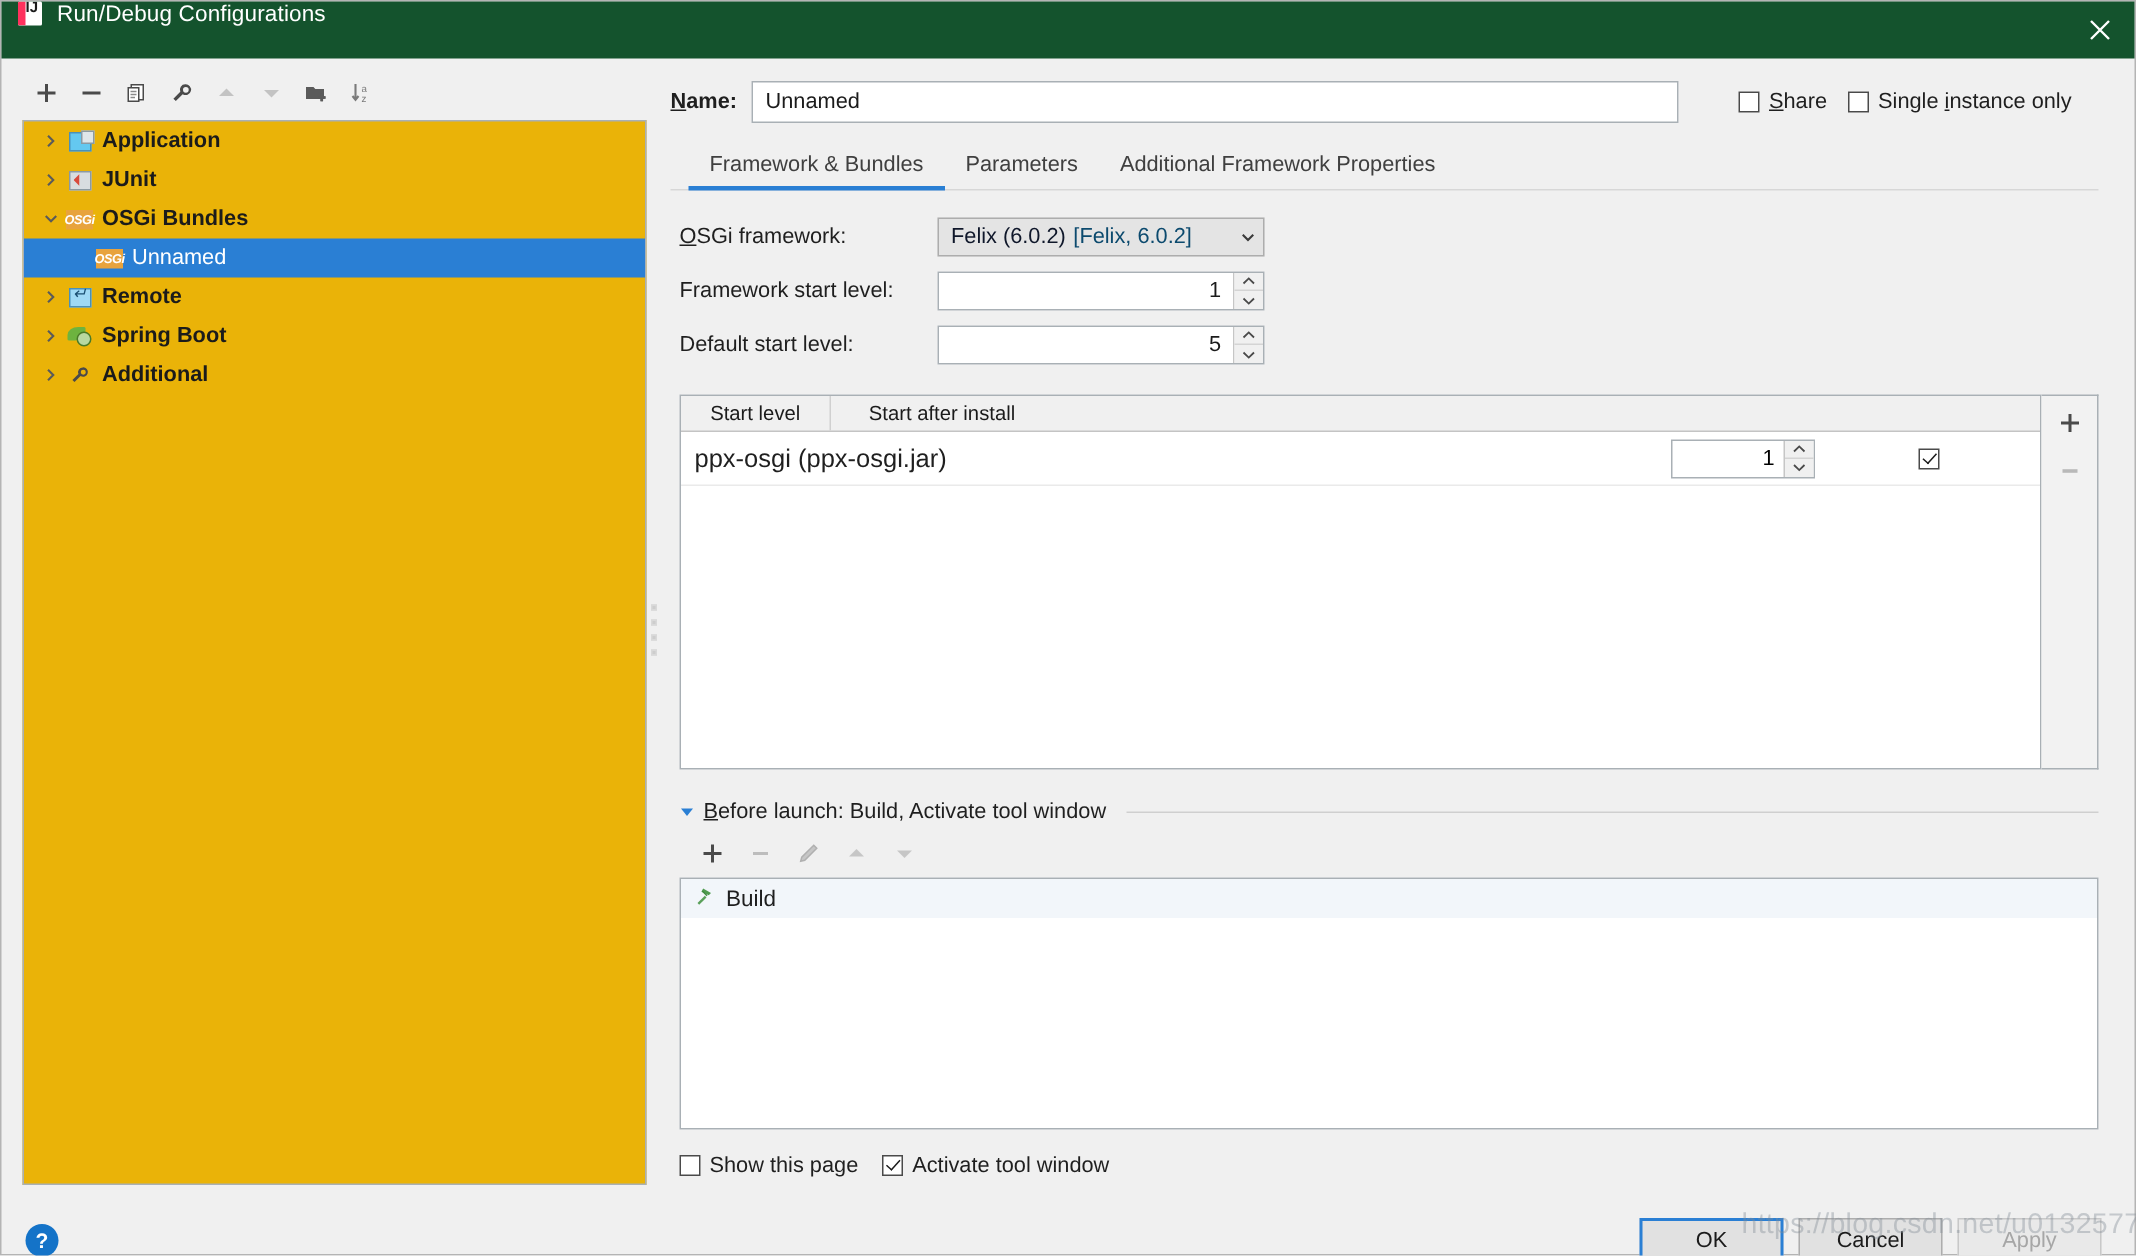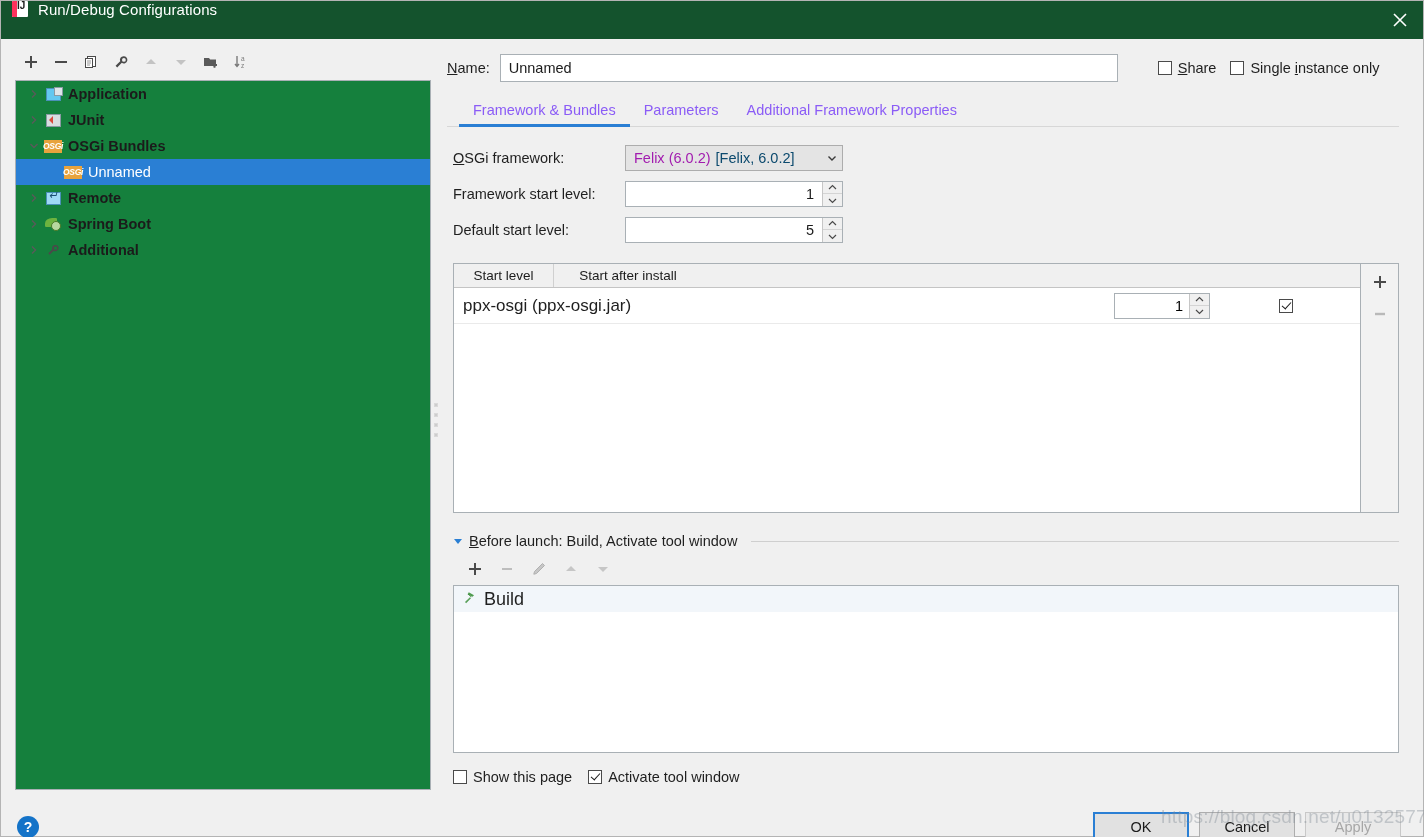--- a/index.html
+++ b/index.html
@@ -246,6 +246,7 @@
     font-size: 14.5px;
     margin-right: 10px;
     flex: 0 0 auto;
+    font-weight: bold;
   }
   .u { text-decoration: underline; }
   .name-input {

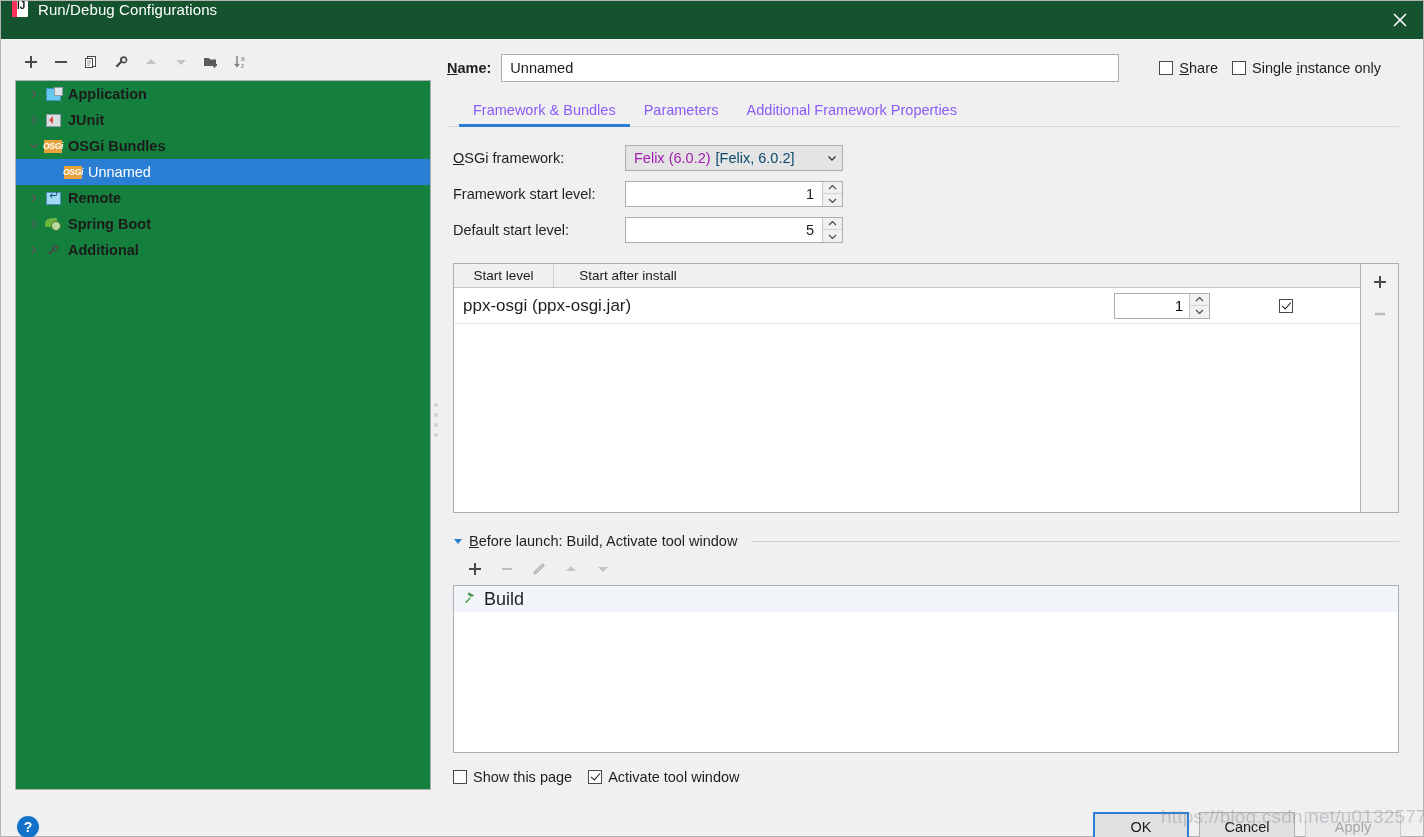--- a/index.html
+++ b/index.html
@@ -103,7 +103,7 @@
     margin-top: 3px;
     margin-bottom: 10px;
     margin-right: 0;
-    background: #15803d;
+    background: #eab308;
     border: 1px solid #a9b0b5;
     overflow: hidden;
     height: 710px;

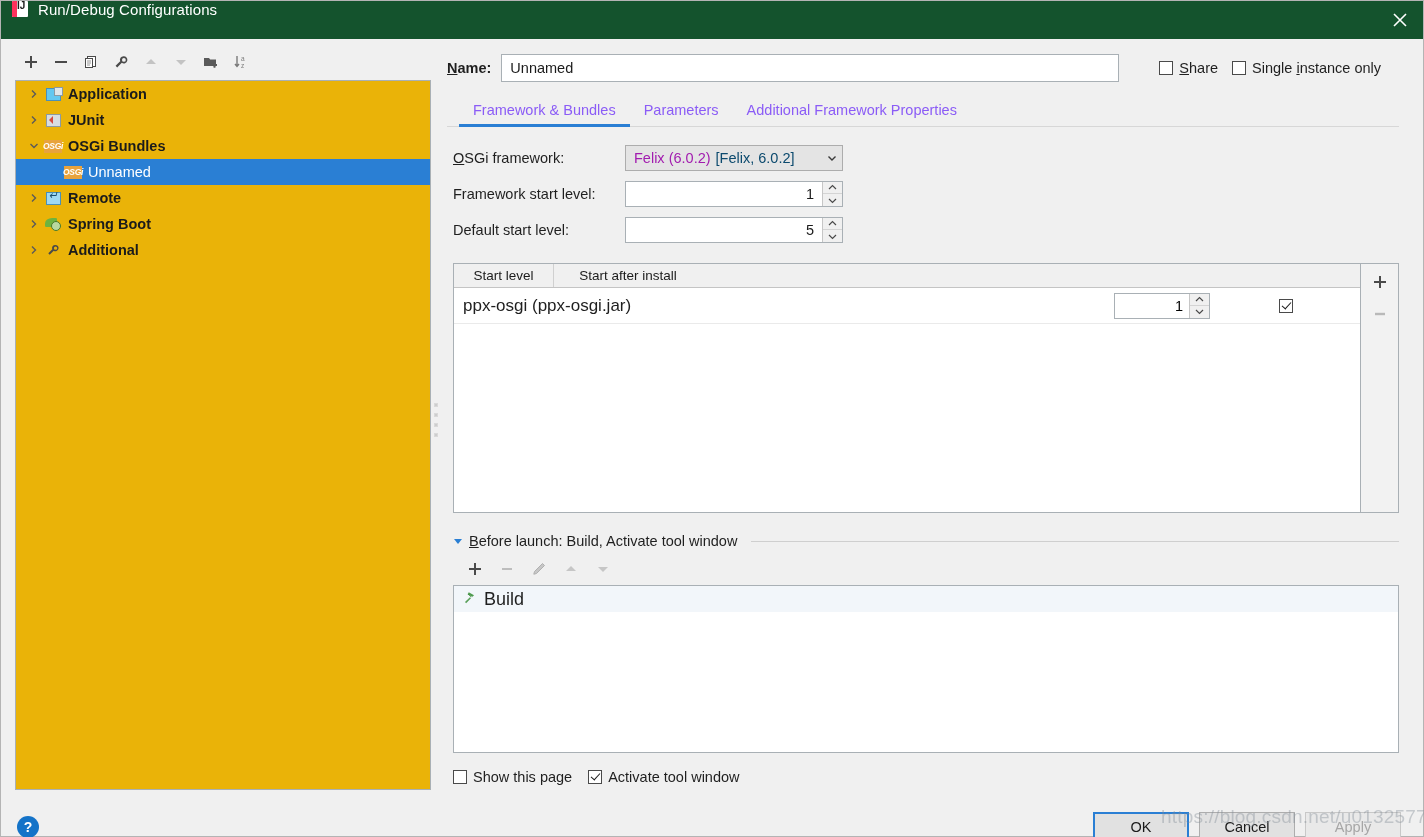--- a/index.html
+++ b/index.html
@@ -307,7 +307,7 @@
     font-size: 14.5px;
     cursor: pointer;
     position: relative;
-    color: #8b5cf6;
+    color: #404040;
   }
   .tab.active::after {
     content: "";

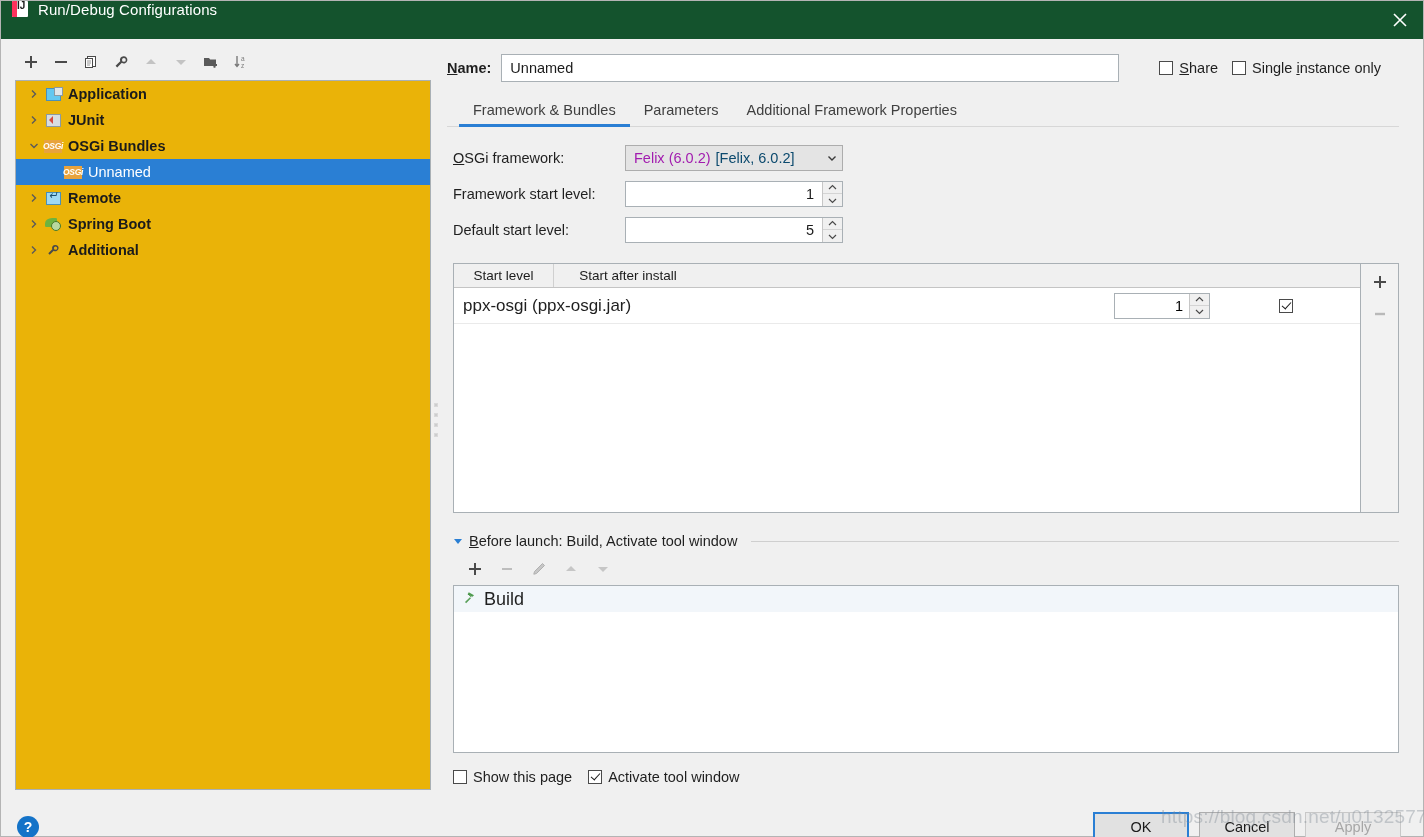--- a/index.html
+++ b/index.html
@@ -342,7 +342,7 @@
     cursor: pointer;
     position: relative;
   }
-  .combo .combo-val { color: #a21caf; }
+  .combo .combo-val { color: #0f172a; }
   .combo .combo-sub { color: #0c4a6e; margin-left: 5px; }
   .combo .chev { margin-left: auto; display: flex; }
   .spinner {

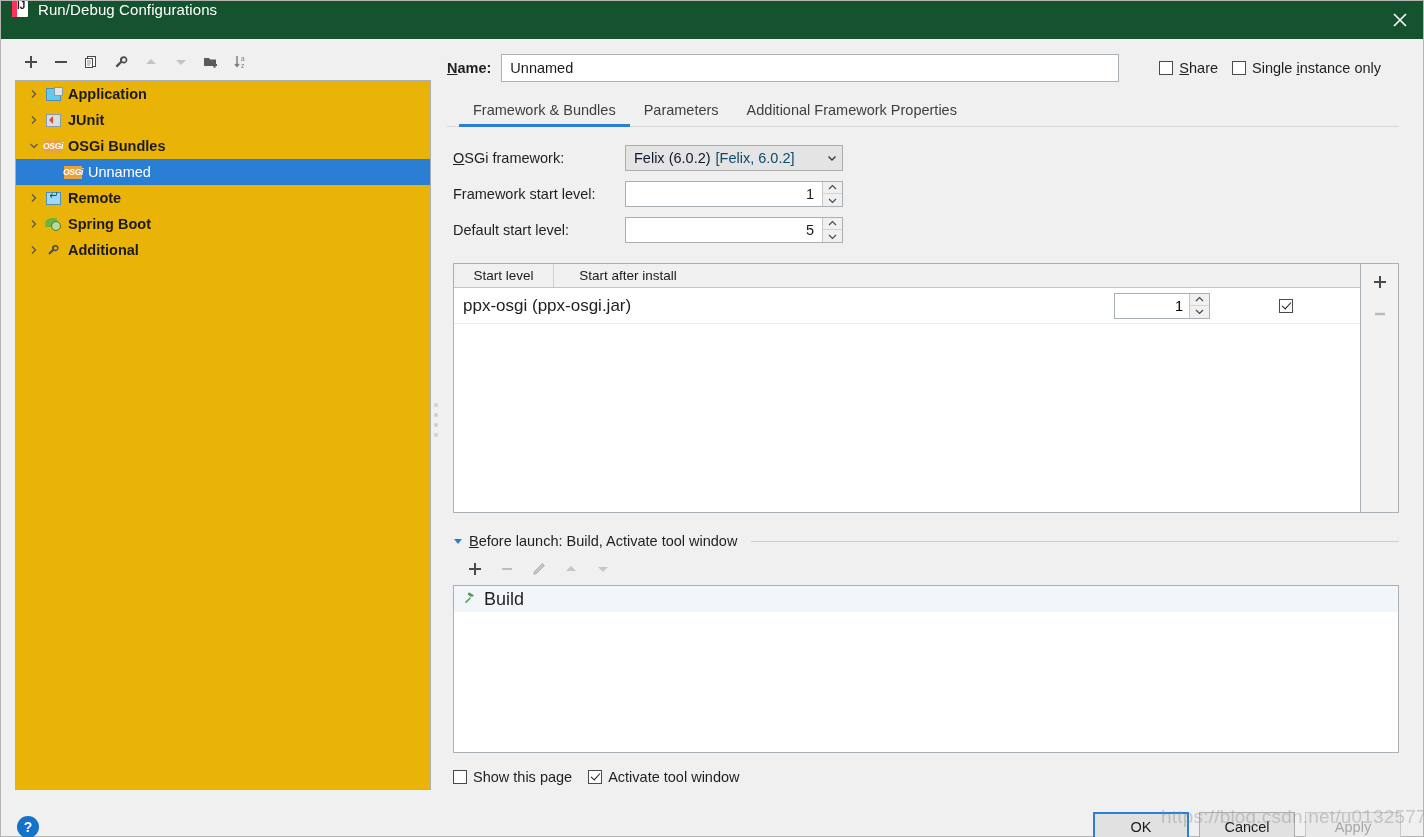--- a/index.html
+++ b/index.html
@@ -478,7 +478,7 @@
     gap: 7px;
     cursor: pointer;
   }
-  .bl-item span.lbl { font-size: 18px; }
+  .bl-item span.lbl { font-size: 15px; }
 
   .bottom-checks {
     display: flex;

